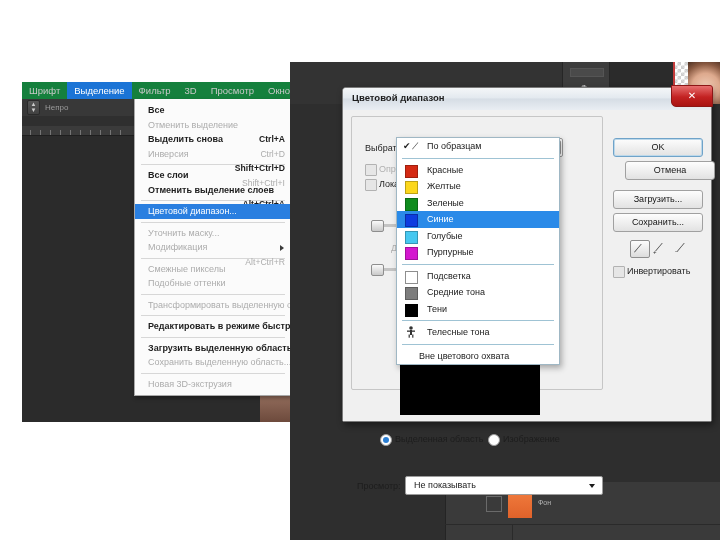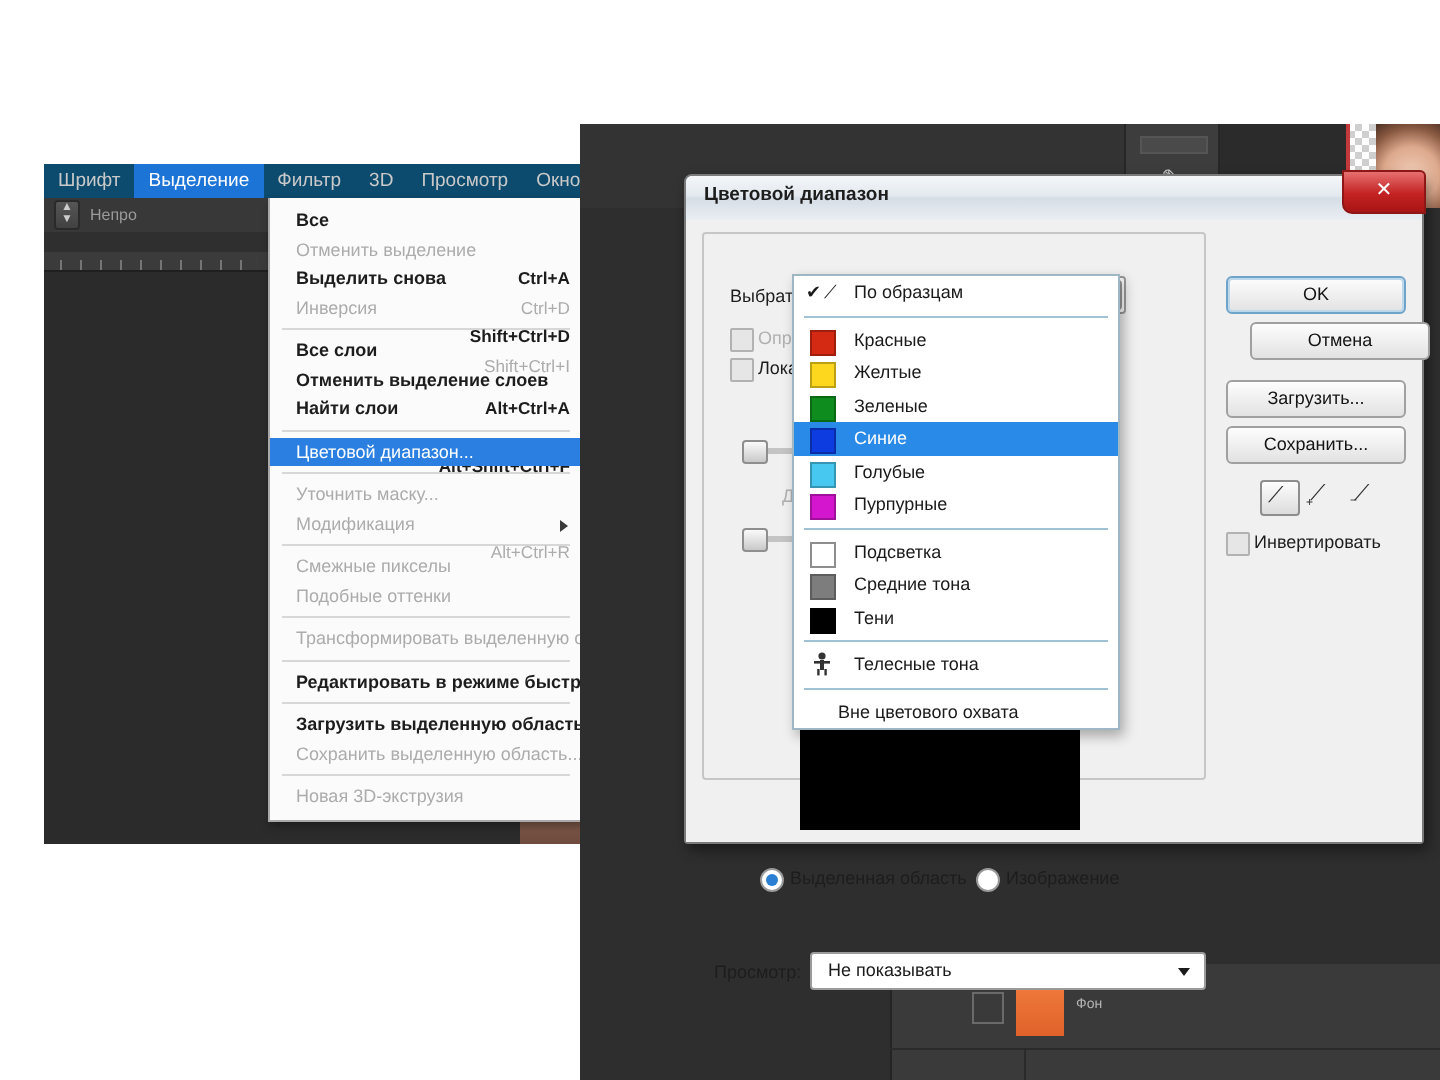--- a/index.html
+++ b/index.html
@@ -24,7 +24,7 @@
   }
   .ps-menubar{
     position:absolute;left:0;top:0;width:268px;height:17px;
-    background:#0c4a6e;display:flex;align-items:center;
+    background:#15803d;display:flex;align-items:center;
     font-size:9.5px;color:#c9c9c9;
   }
   .ps-menubar .mi{padding:0 7px;line-height:17px;height:17px;white-space:nowrap;}

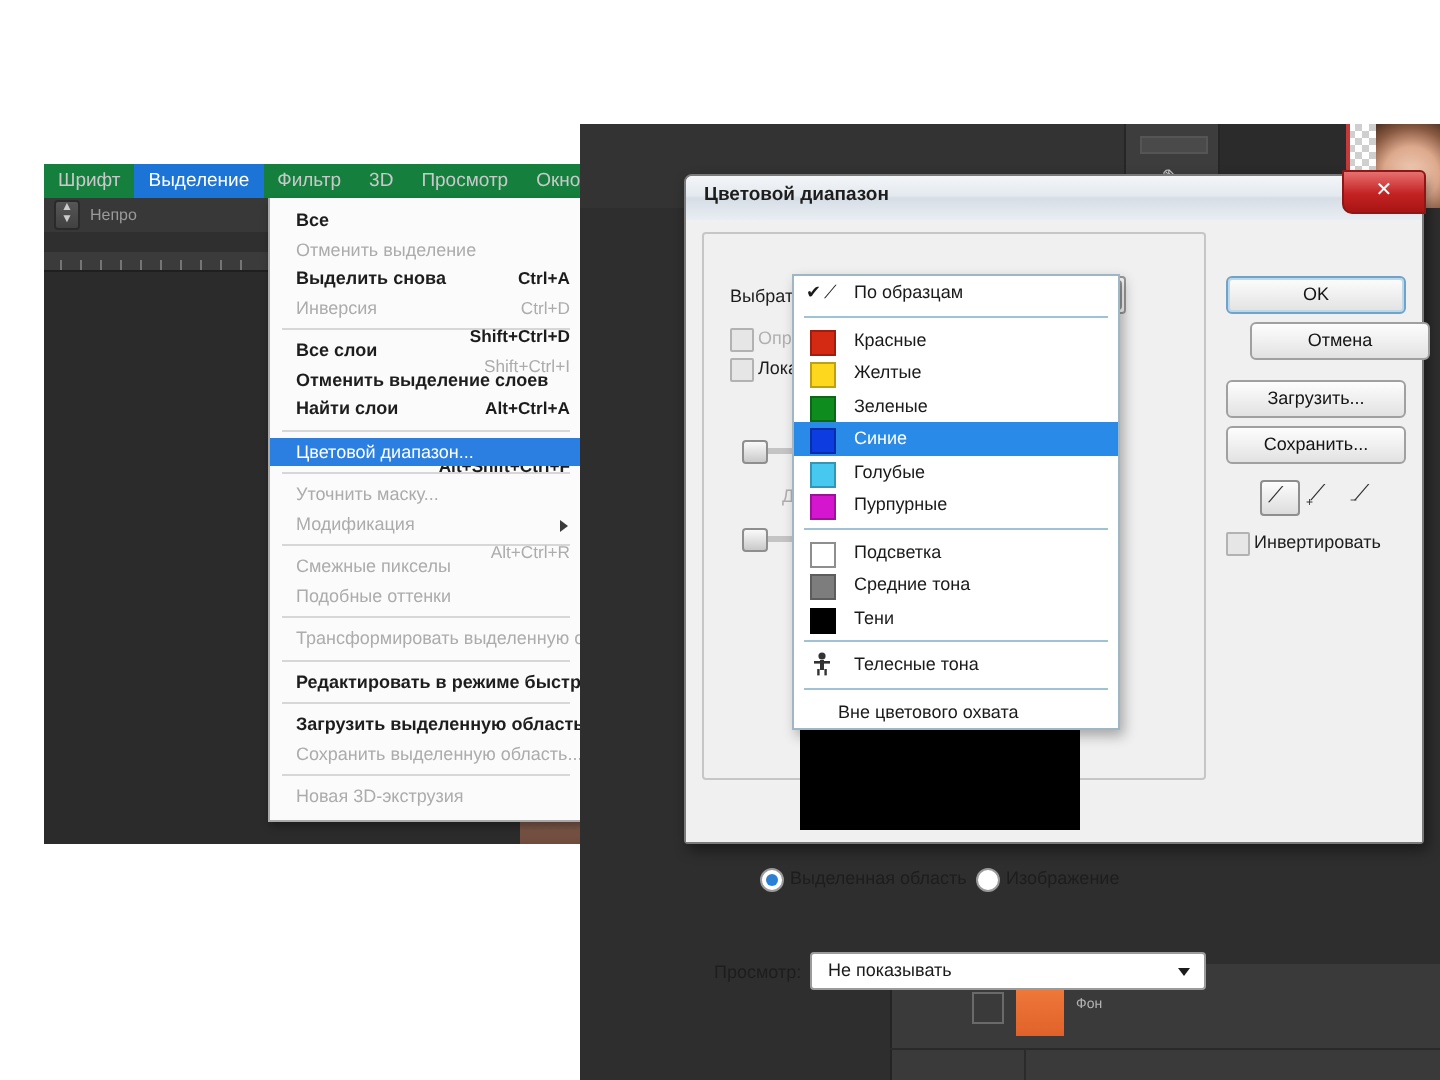--- a/index.html
+++ b/index.html
@@ -257,10 +257,6 @@
         <span class="lbl">Отменить выделение слоев</span>
         <span class="key"></span>
       </div>
-      <div class="row bold">
-        <span class="lbl">Найти слои</span>
-        <span class="key">Alt+Shift+Ctrl+F</span>
-      </div>
       <div class="div"></div>
       <div class="row hl">
         <span class="lbl">Цветовой диапазон...</span>

